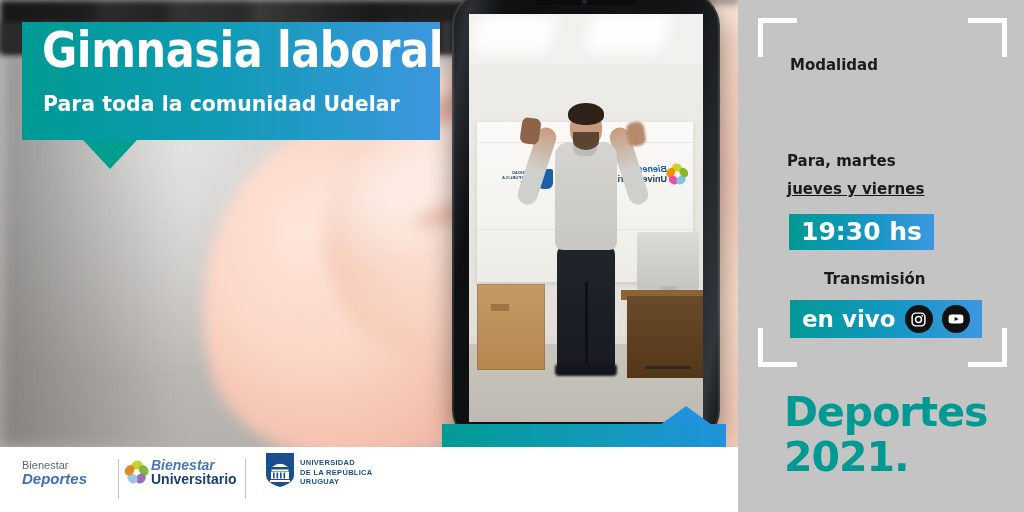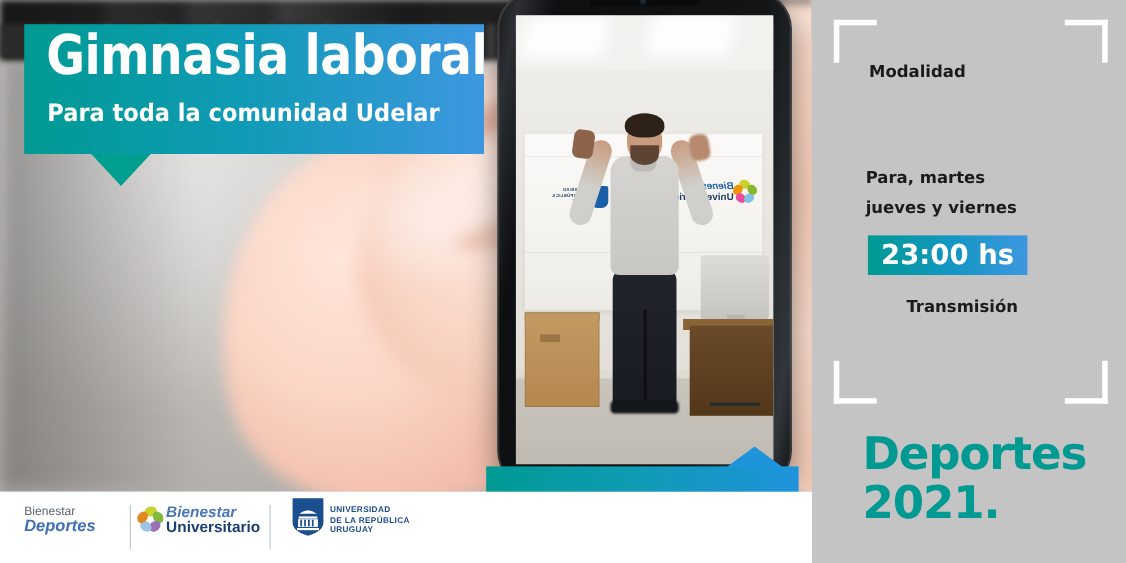--- a/index.html
+++ b/index.html
@@ -162,7 +162,7 @@
   .lbl-mod{left:790px;top:52px;}
   .hl-virtual{left:791px;top:84px;padding:0 10px;height:32px;}
   .lbl-d1{left:787px;top:148px;}
-  .lbl-d2{left:787px;top:176px;}
+  .lbl-d2{left:787px;top:176px;text-decoration:underline;}
   .hl-hour{left:789px;top:214px;padding:0 12px;height:36px;line-height:36px;font-size:25px;}
   .lbl-trans{left:824px;top:266px;}
   .hl-live{left:790px;top:300px;height:38px;padding:0 12px;display:flex;align-items:center;gap:9px;line-height:38px;}

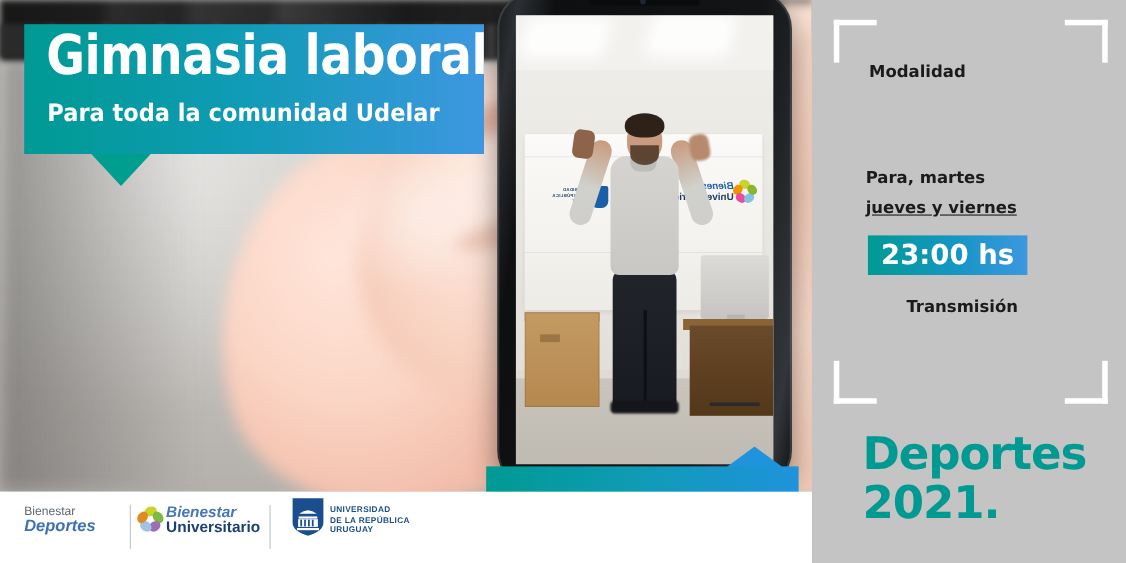--- a/index.html
+++ b/index.html
@@ -281,7 +281,7 @@
 
   <div class="p-label lbl-d1">Para, martes</div>
   <div class="p-label lbl-d2">jueves y viernes</div>
-  <div class="hl hl-hour">23:00 hs</div>
+  <div class="hl hl-hour">19:30 hs</div>
 
   <div class="p-label lbl-trans">Transmisión</div>
 

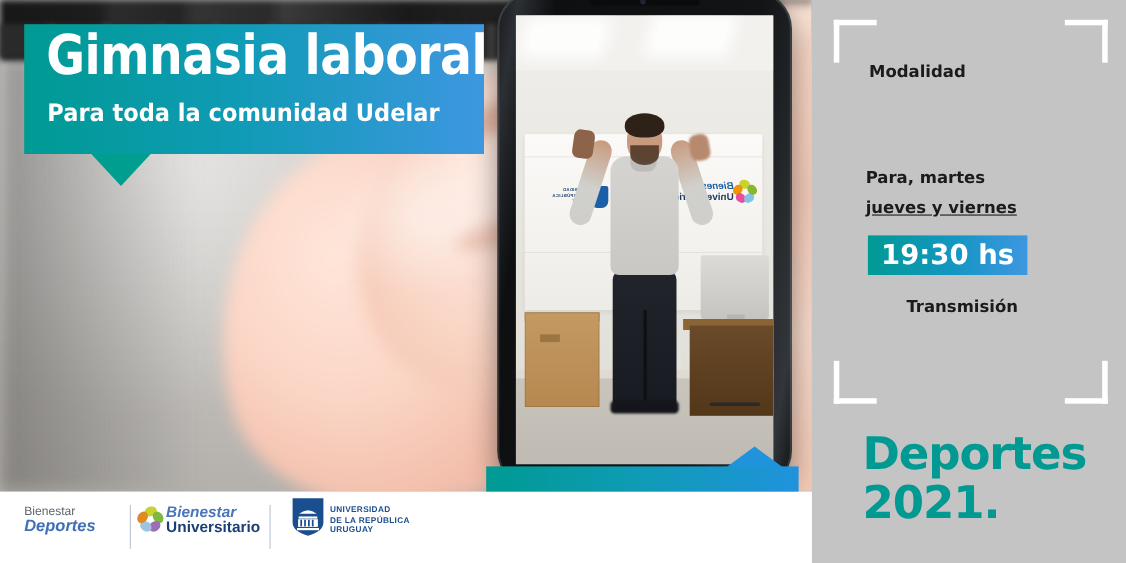--- a/index.html
+++ b/index.html
@@ -284,6 +284,22 @@
   <div class="hl hl-hour">19:30 hs</div>
 
   <div class="p-label lbl-trans">Transmisión</div>
+  <div class="hl hl-live">
+    <span>en vivo</span>
+    <span class="ic-circle">
+      <svg width="17" height="17" viewBox="0 0 24 24" fill="none" stroke="#fff" stroke-width="2.1">
+        <rect x="3" y="3" width="18" height="18" rx="5"></rect>
+        <circle cx="12" cy="12" r="4.2"></circle>
+        <circle cx="17.2" cy="6.8" r="1.25" fill="#fff" stroke="none"></circle>
+      </svg>
+    </span>
+    <span class="ic-circle">
+      <svg width="18" height="18" viewBox="0 0 24 24">
+        <rect x="2.2" y="6" width="19.6" height="12" rx="3.6" fill="#fff"></rect>
+        <polygon points="10.2,9.4 15.6,12 10.2,14.6" fill="#111"></polygon>
+      </svg>
+    </span>
+  </div>
 
   <div class="deportes">
     <div>Deportes</div>

